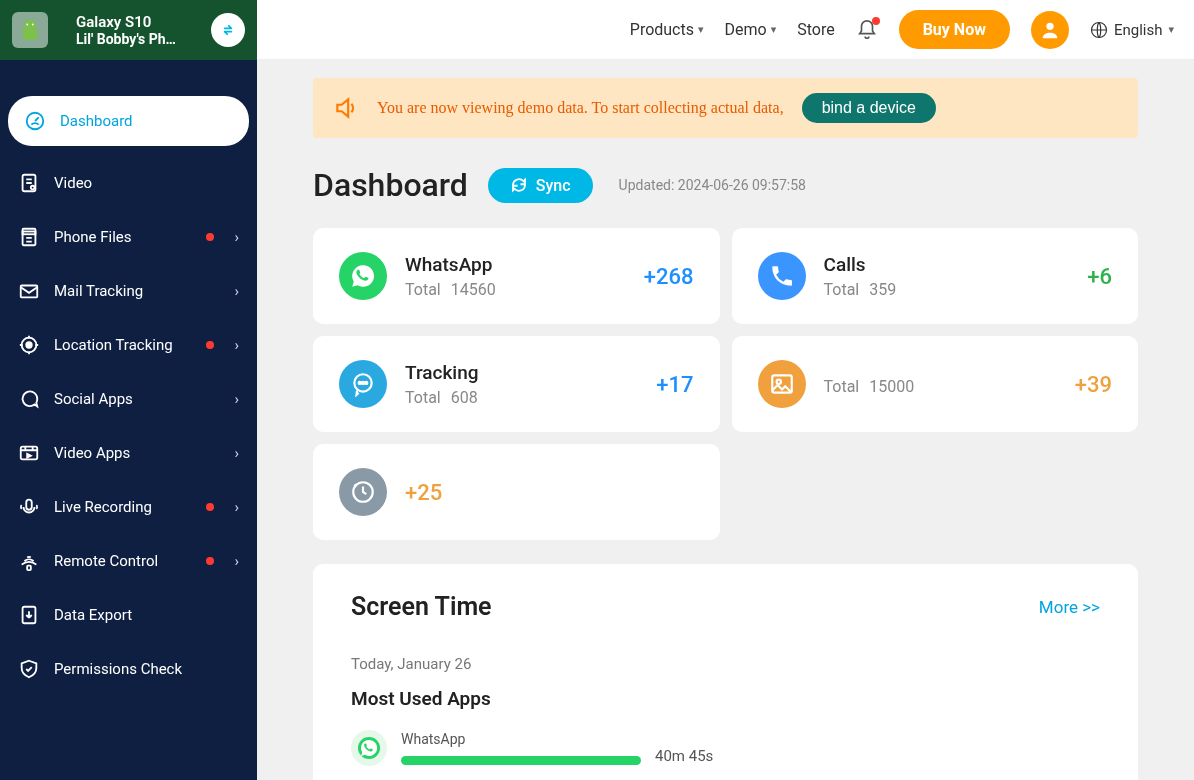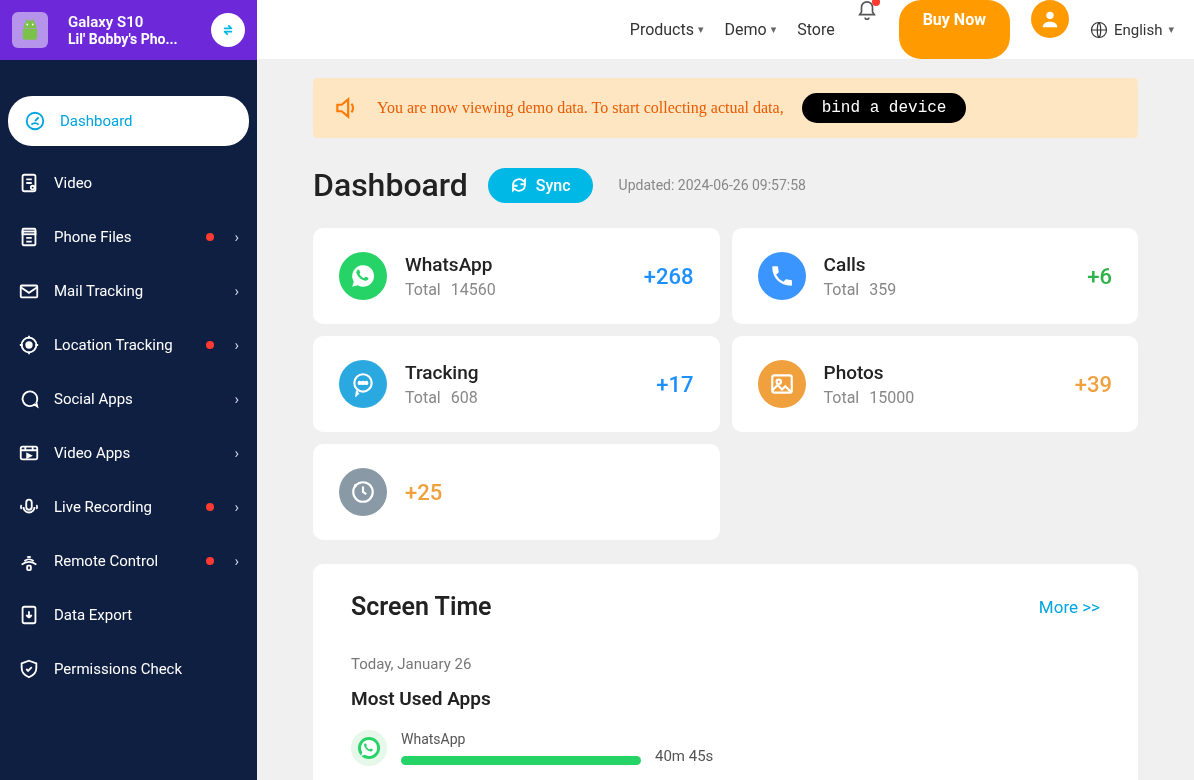--- a/index.html
+++ b/index.html
@@ -6,7 +6,7 @@
   body { width: 1194px; height: 780px; overflow: hidden; background: #fff; }
   
   .topbar { display: flex; height: 60px; width: 100%; }
-  .device-block { width: 257px; background: #6d28d9; display: flex; align-items: center; padding: 0 12px; color: #fff; gap: 20px; }
+  .device-block { width: 257px; background: #14532d; display: flex; align-items: center; padding: 0 12px; color: #fff; gap: 28px; }
   .device-icon { width: 36px; height: 36px; background: rgba(255,255,255,0.5); border-radius: 6px; display: flex; align-items: center; justify-content: center; }
   .android-dot { width: 22px; height: 22px; display: block; }
   .device-text { flex: 1; min-width: 0; }

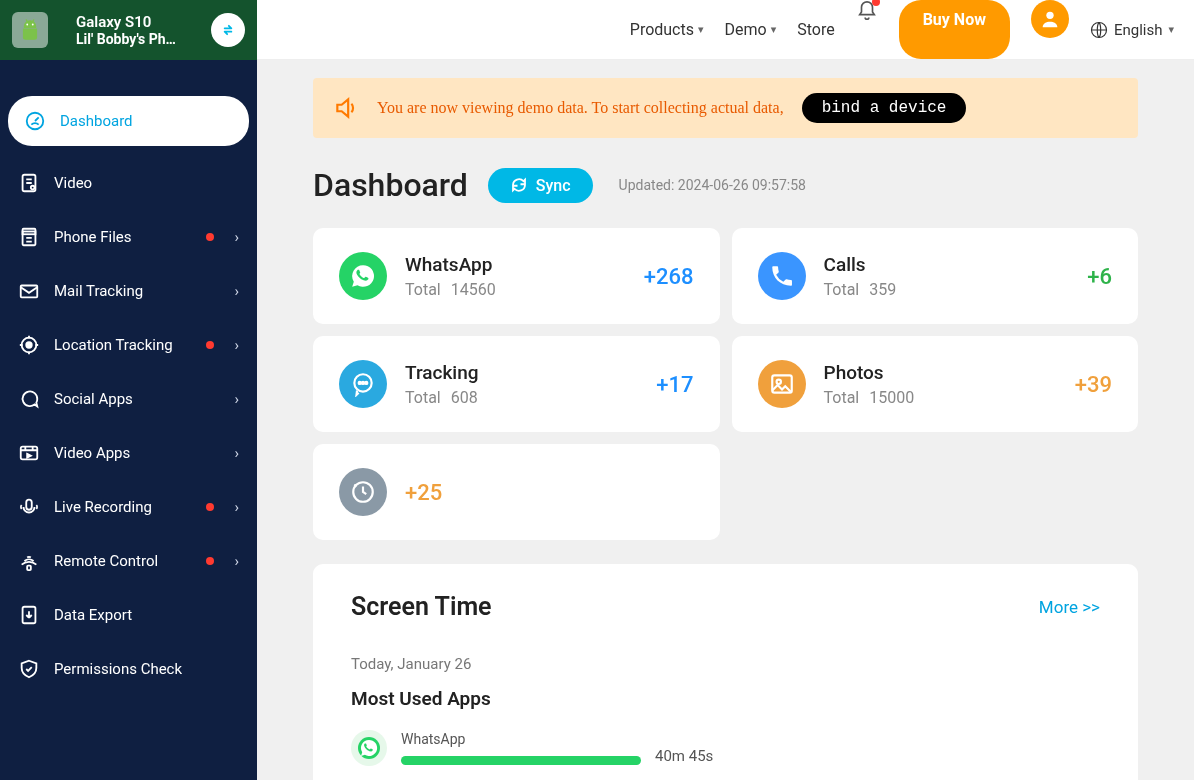--- a/index.html
+++ b/index.html
@@ -14,7 +14,7 @@
   .device-text .name { font-size: 14px; font-weight: 700; white-space: nowrap; overflow: hidden; text-overflow: ellipsis; max-width: 110px; }
   .swap-btn { width: 34px; height: 34px; background: #fff; border-radius: 50%; color: #00b8e6; display: flex; align-items: center; justify-content: center; font-weight: 700; }
   
-  .topnav { flex: 1; display: flex; justify-content: flex-end; padding: 0 20px; gap: 21px; border-bottom: 1px solid #eee; }
+  .topnav { flex: 1; display: flex; align-items: center; justify-content: flex-end; padding: 0 20px; gap: 21px; border-bottom: 1px solid #eee; }
   .nav-link { color: #333; font-size: 16px; cursor: pointer; display: flex; align-items: center; gap: 4px; }
   .chev { font-size: 11px; color: #666; }
   .bell { position: relative; width: 22px; height: 22px; display: flex; align-items: center; justify-content: center; color: #555; }

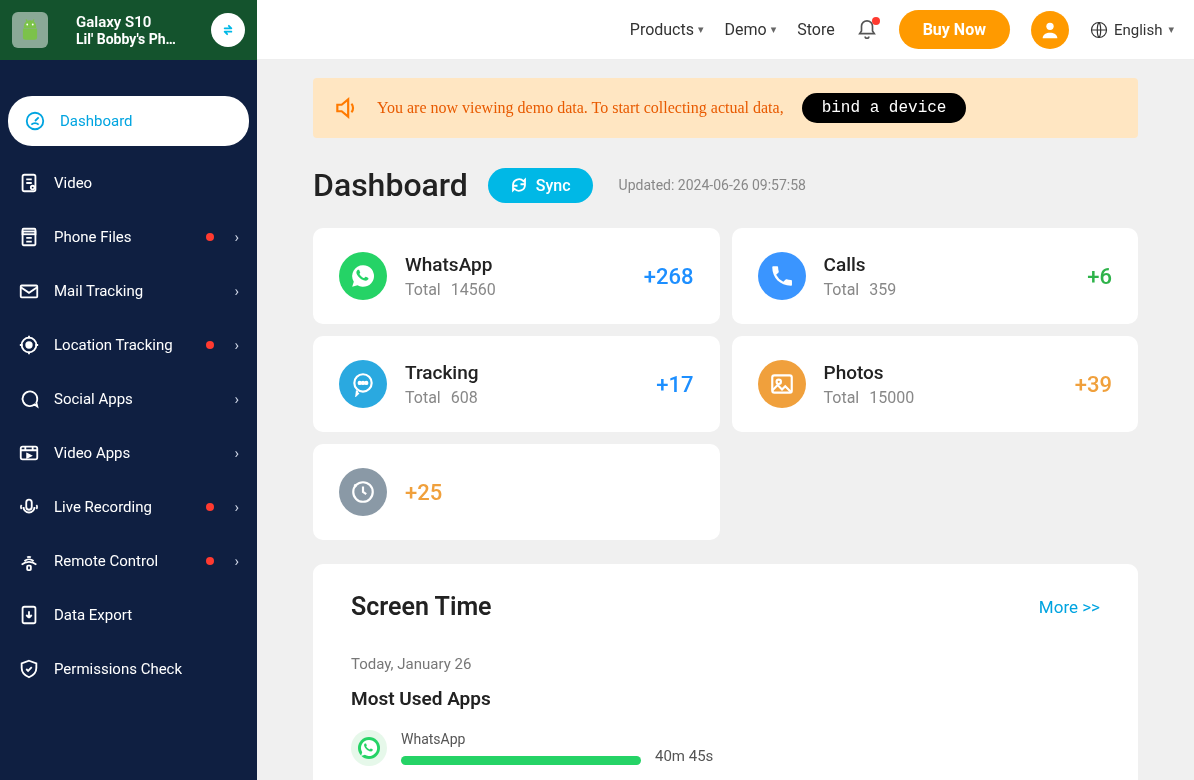--- a/index.html
+++ b/index.html
@@ -41,7 +41,7 @@
   .alert { background: #ffe6c2; border-radius: 4px; padding: 15px 20px; display: flex; align-items: center; gap: 18px; margin-top: 8px; }
   .alert-icon { color: #ff7a00; }
   .alert-text { color: #e85a00; font-size: 16px; font-family: Georgia, serif; }
-  .bind-btn { background: #000000; color: #fff; padding: 6px 20px; border-radius: 18px; font-size: 16px; font-family: Liberation Mono, monospace; cursor:pointer; }
+  .bind-btn { background: #0f766e; color: #fff; padding: 6px 20px; border-radius: 18px; font-size: 16px; font-family: Liberation Sans, sans-serif; cursor:pointer; }
   
   .page-head { display: flex; align-items: center; gap: 20px; margin: 28px 0 24px 0; }
   .page-title { font-size: 32px; color: #222; font-weight: 500; }

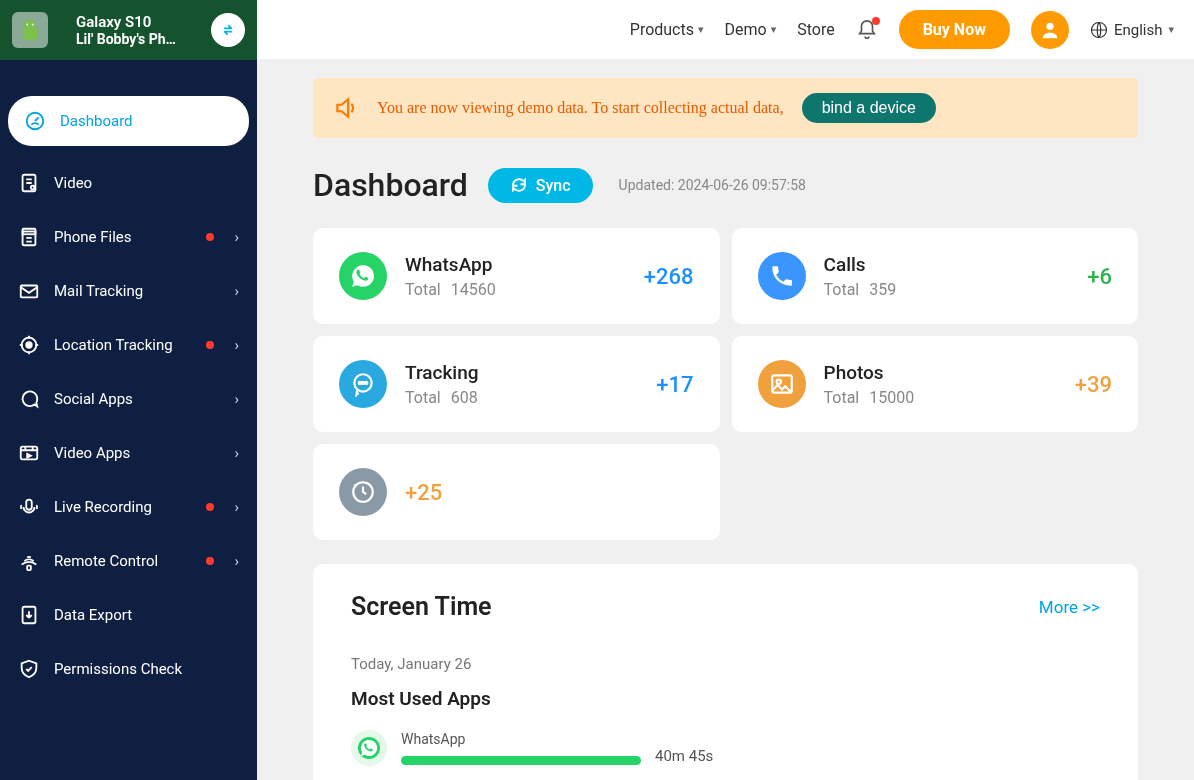--- a/index.html
+++ b/index.html
@@ -327,7 +327,6 @@
               </svg>
             </div>
             <div class="card-body">
-              <div class="card-title">Photos</div>
               <div class="card-sub">Total<span class="num">15000</span></div>
             </div>
             <div class="delta" style="color:#f0a03c">+39</div>

